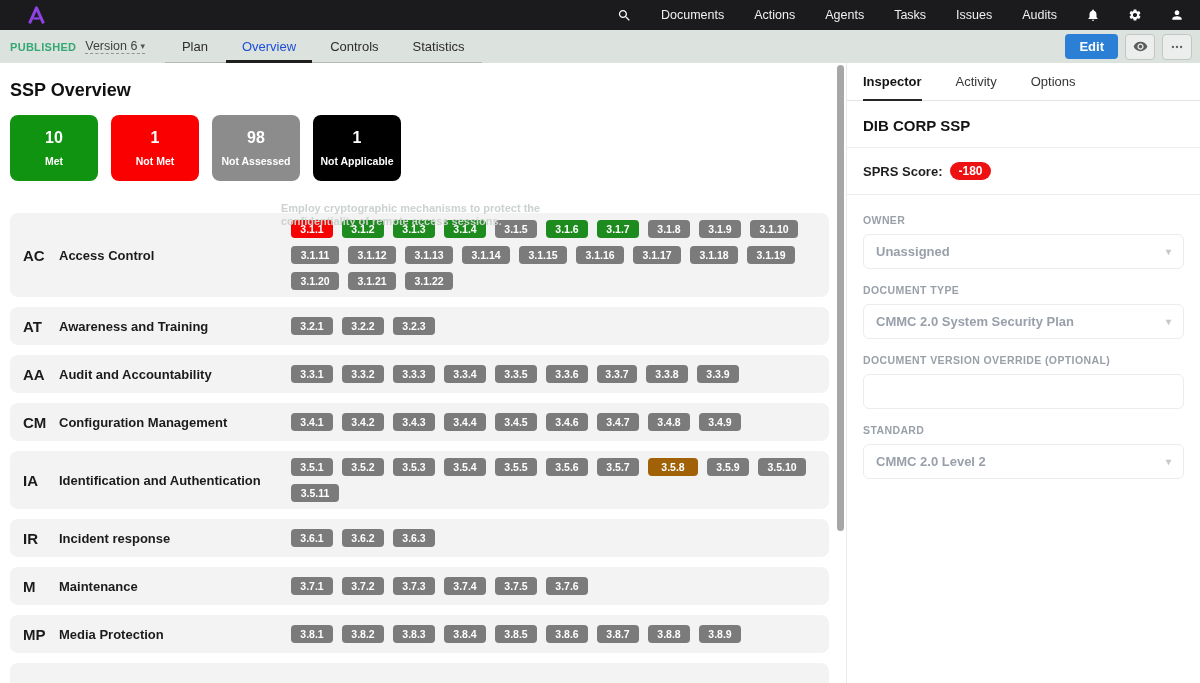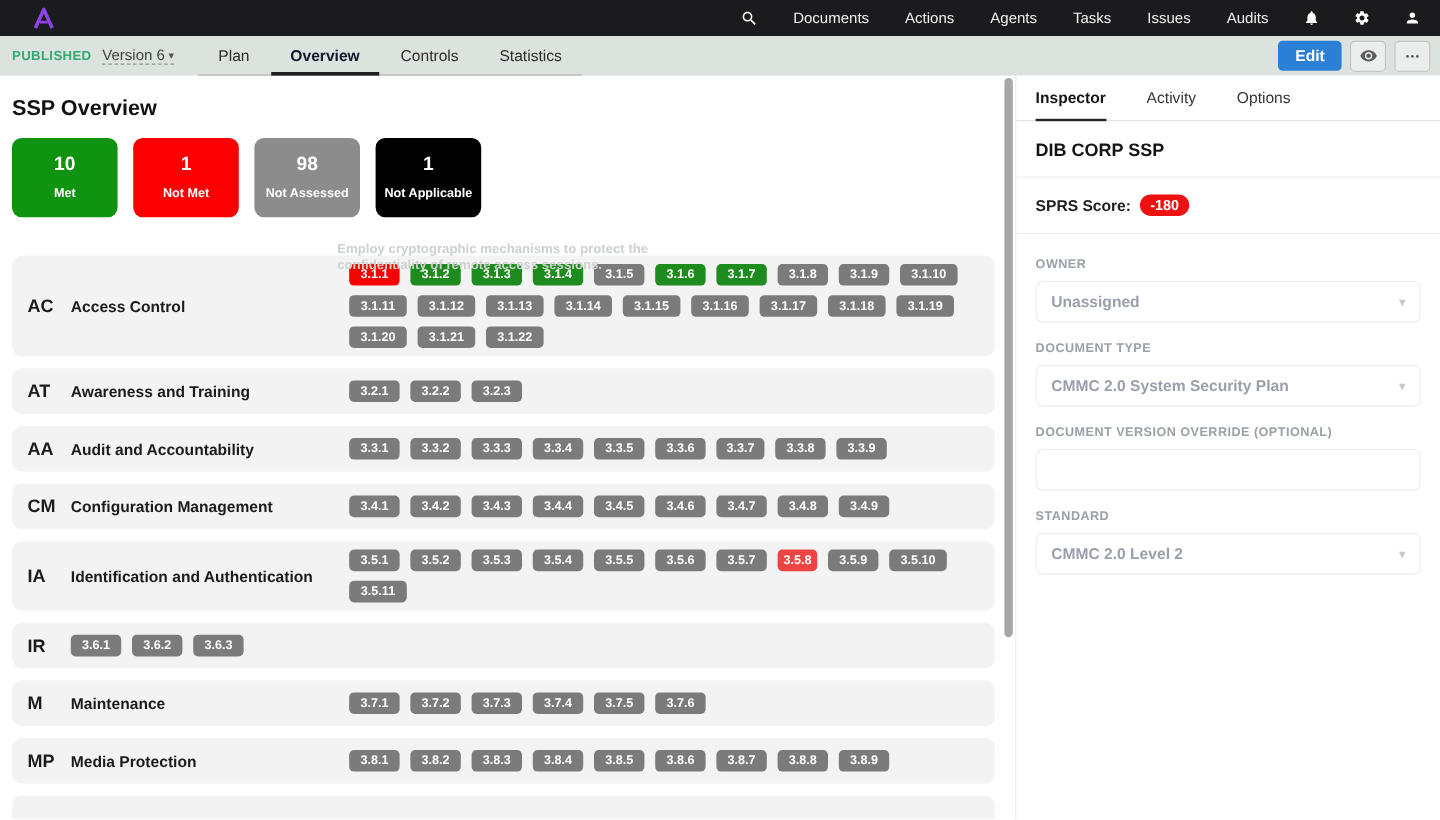--- a/index.html
+++ b/index.html
@@ -40,7 +40,7 @@
     padding:0 17px; display:flex; align-items:center; font-size:13px; color:#2d2d2d;
     position:relative; cursor:pointer;
   }
-  .doc-tab.active { font-weight:bold; color:#0f172a; }
+  .doc-tab.active { font-weight:normal; color:#1d4ed8; }
   .doc-tab.active::after { content:''; position:absolute; left:1px; right:1px; bottom:0; height:3px; background:#1f1f1f; z-index:2; }
   .bar-right { margin-left:auto; display:flex; align-items:center; gap:7px; margin-right:8px; }
   .btn-edit {

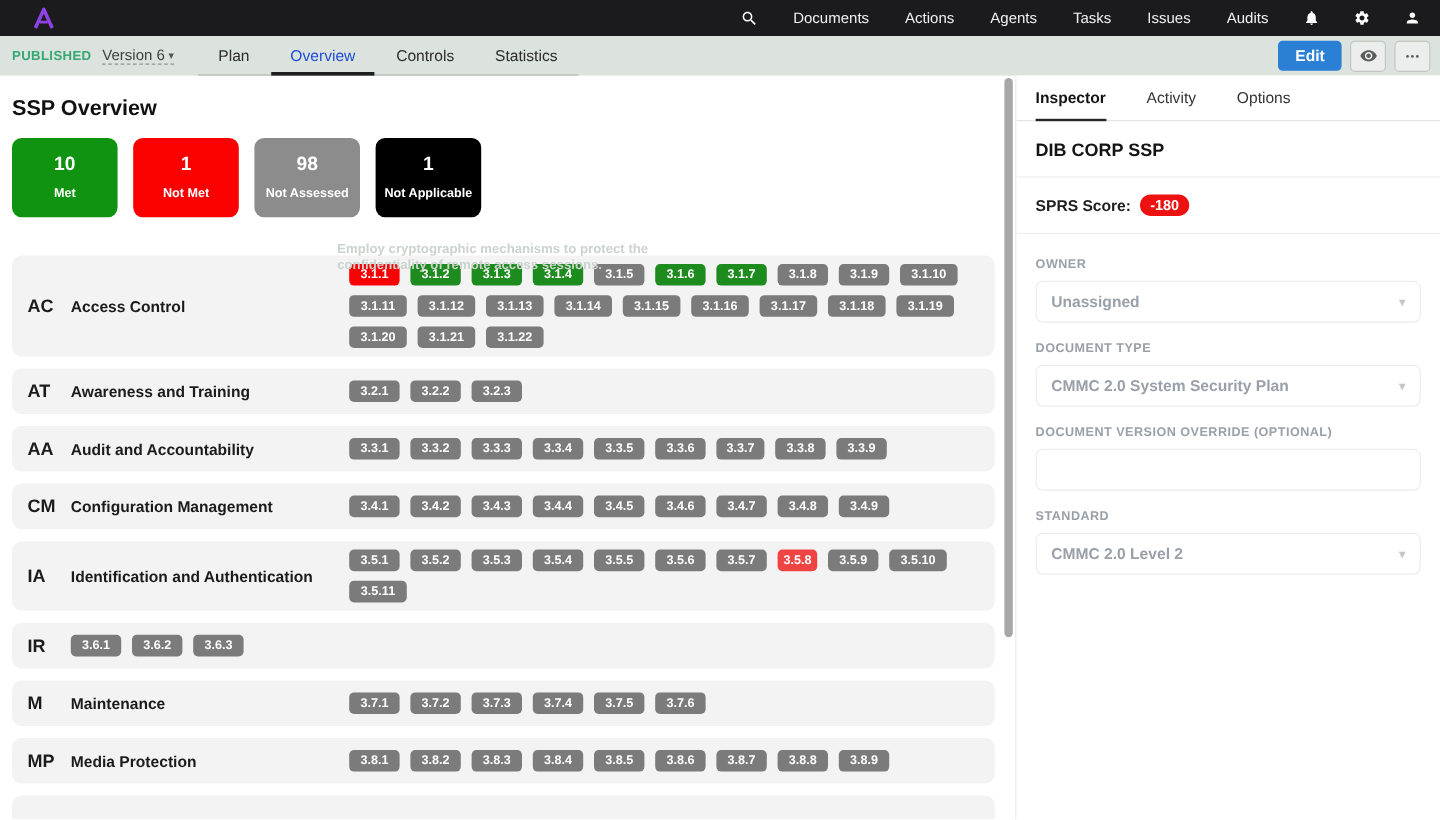--- a/index.html
+++ b/index.html
@@ -289,7 +289,7 @@
             <span class="chip" style="background: rgb(123, 123, 123); width: 42px;">3.5.5</span>
             <span class="chip" style="background: rgb(123, 123, 123); width: 42px;">3.5.6</span>
             <span class="chip" style="background: rgb(123, 123, 123); width: 42px;">3.5.7</span>
-            <span class="chip" style="background: #ef4444; width: 33px;">3.5.8</span>
+            <span class="chip" style="background: #a16207; width: 50px;">3.5.8</span>
             <span class="chip" style="background: rgb(123, 123, 123); width: 42px;">3.5.9</span>
             <span class="chip" style="background: rgb(123, 123, 123); width: 48px;">3.5.10</span>
             <span class="chip" style="background: rgb(123, 123, 123); width: 48px;">3.5.11</span>

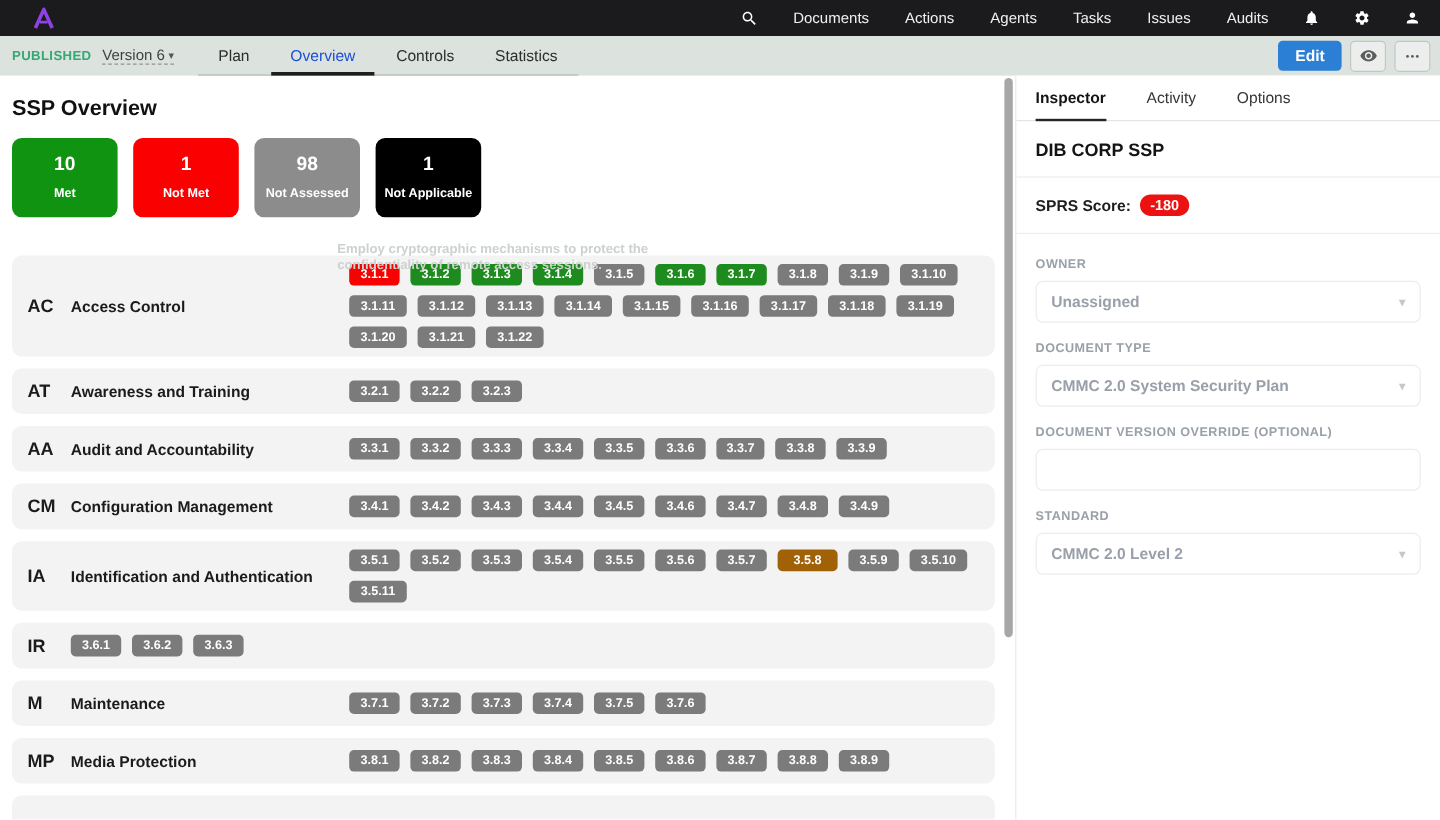--- a/index.html
+++ b/index.html
@@ -297,6 +297,7 @@
         </div>
         <div class="family">
           <div class="fam-code">IR</div>
+          <div class="fam-name">Incident response</div>
           <div class="chips">
             <span class="chip" style="background: rgb(123, 123, 123); width: 42px;">3.6.1</span>
             <span class="chip" style="background: rgb(123, 123, 123); width: 42px;">3.6.2</span>

